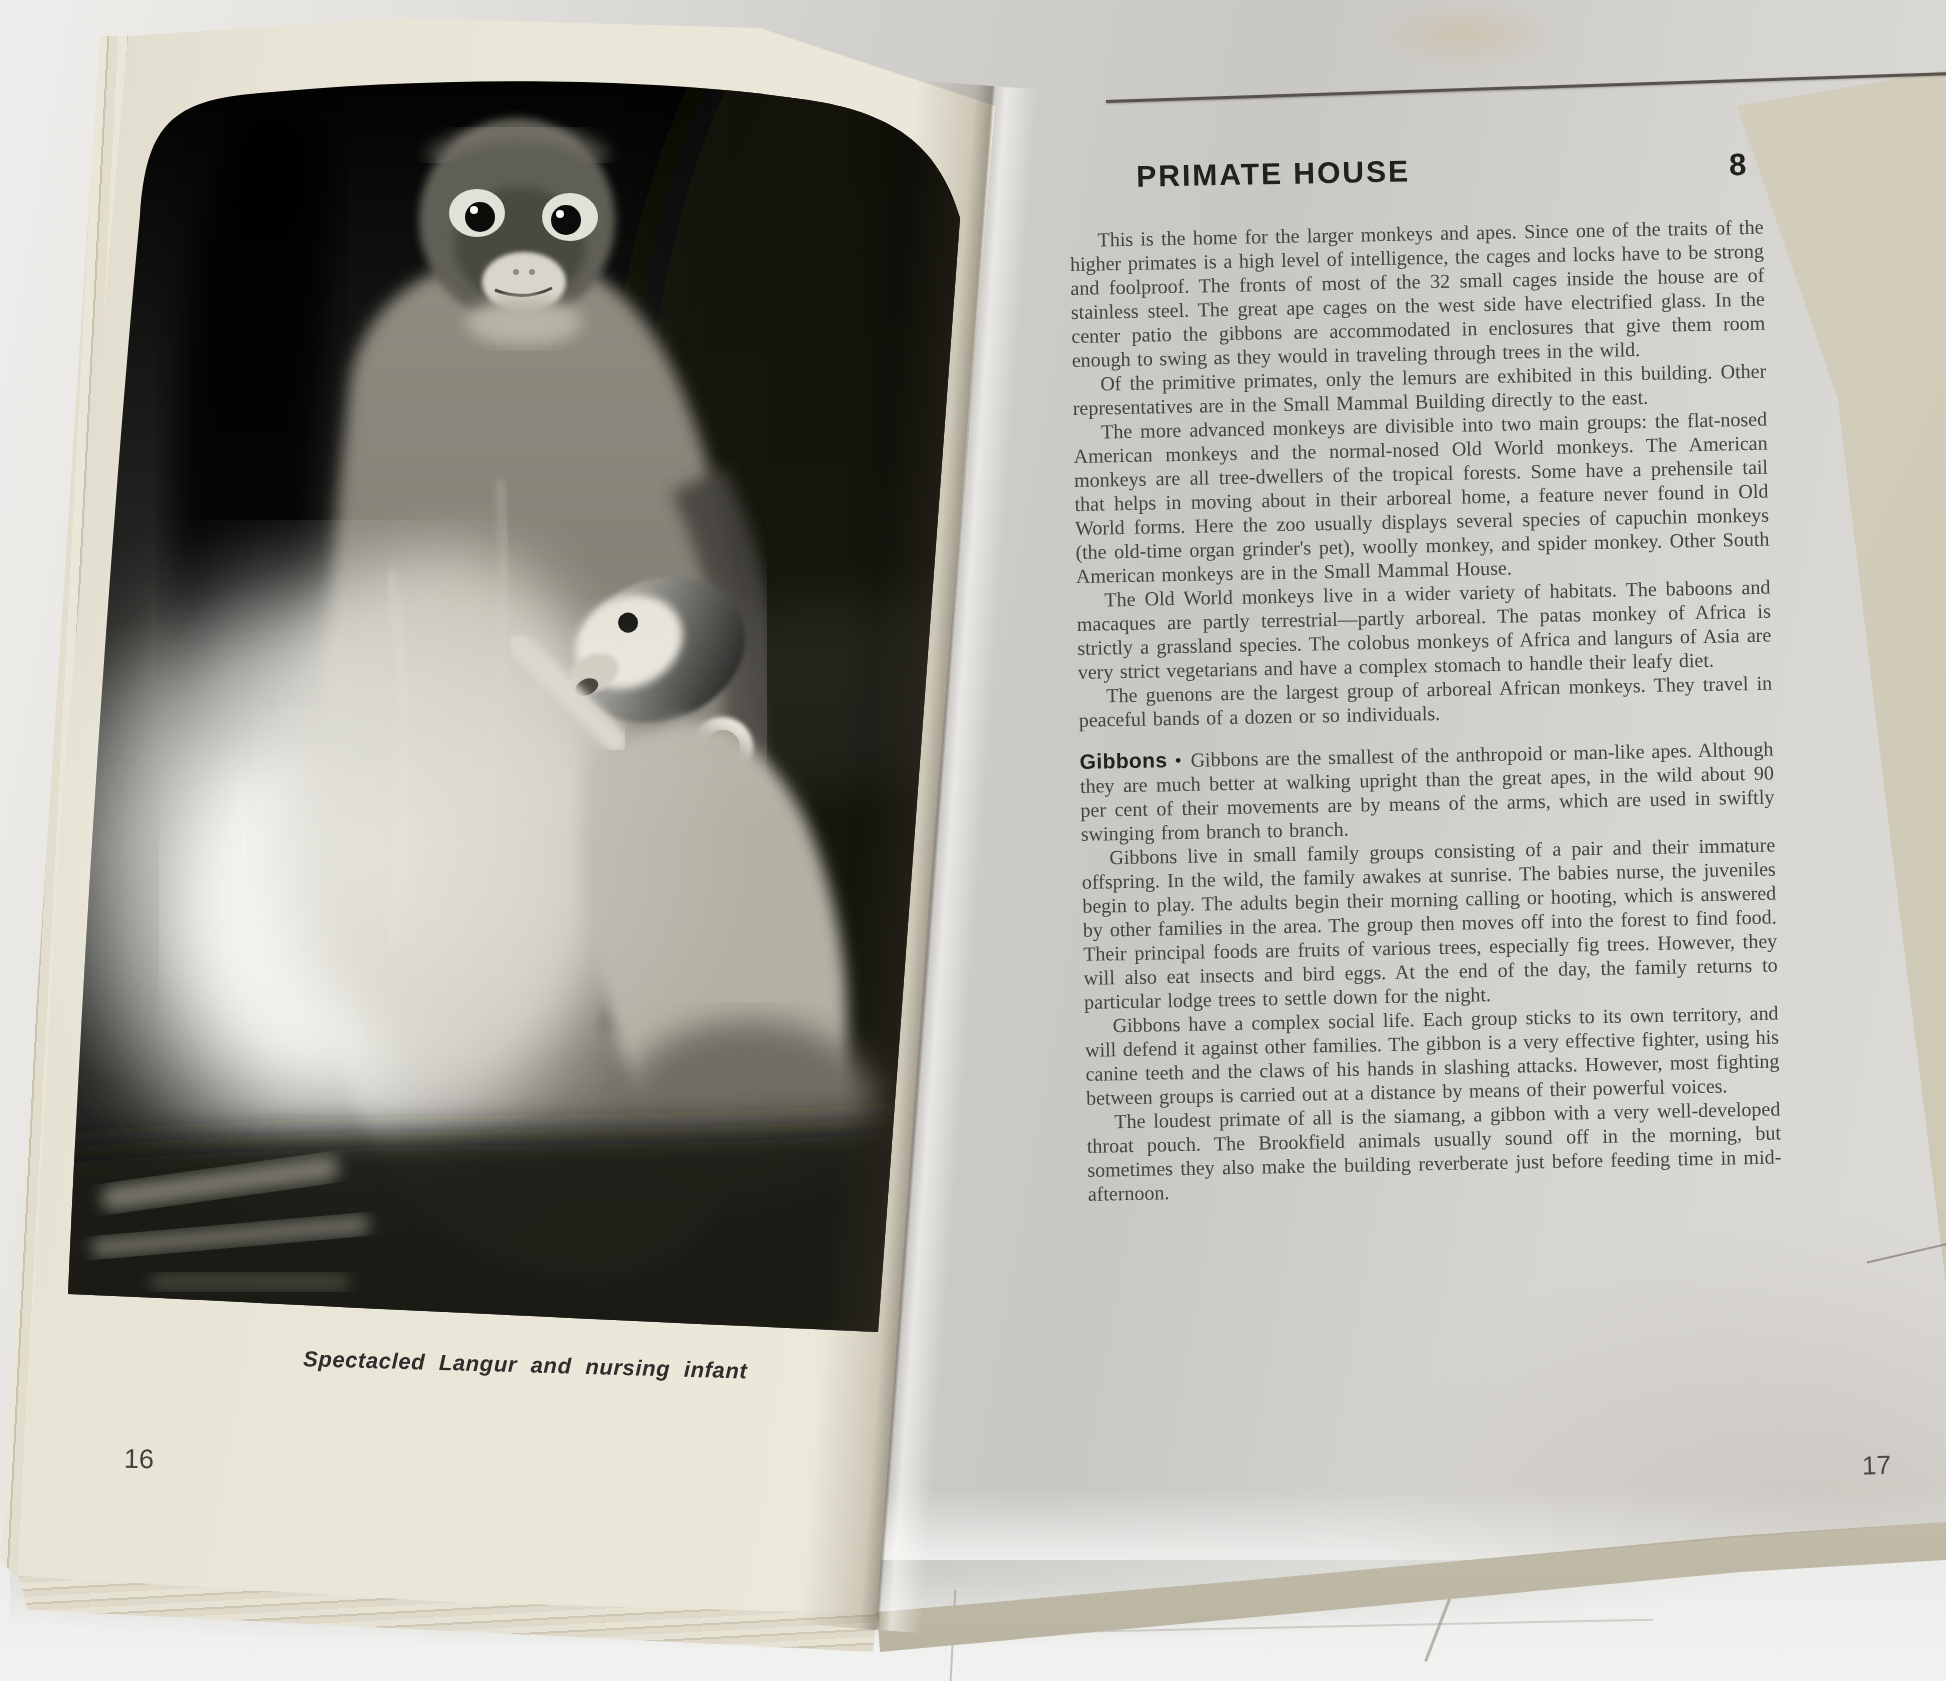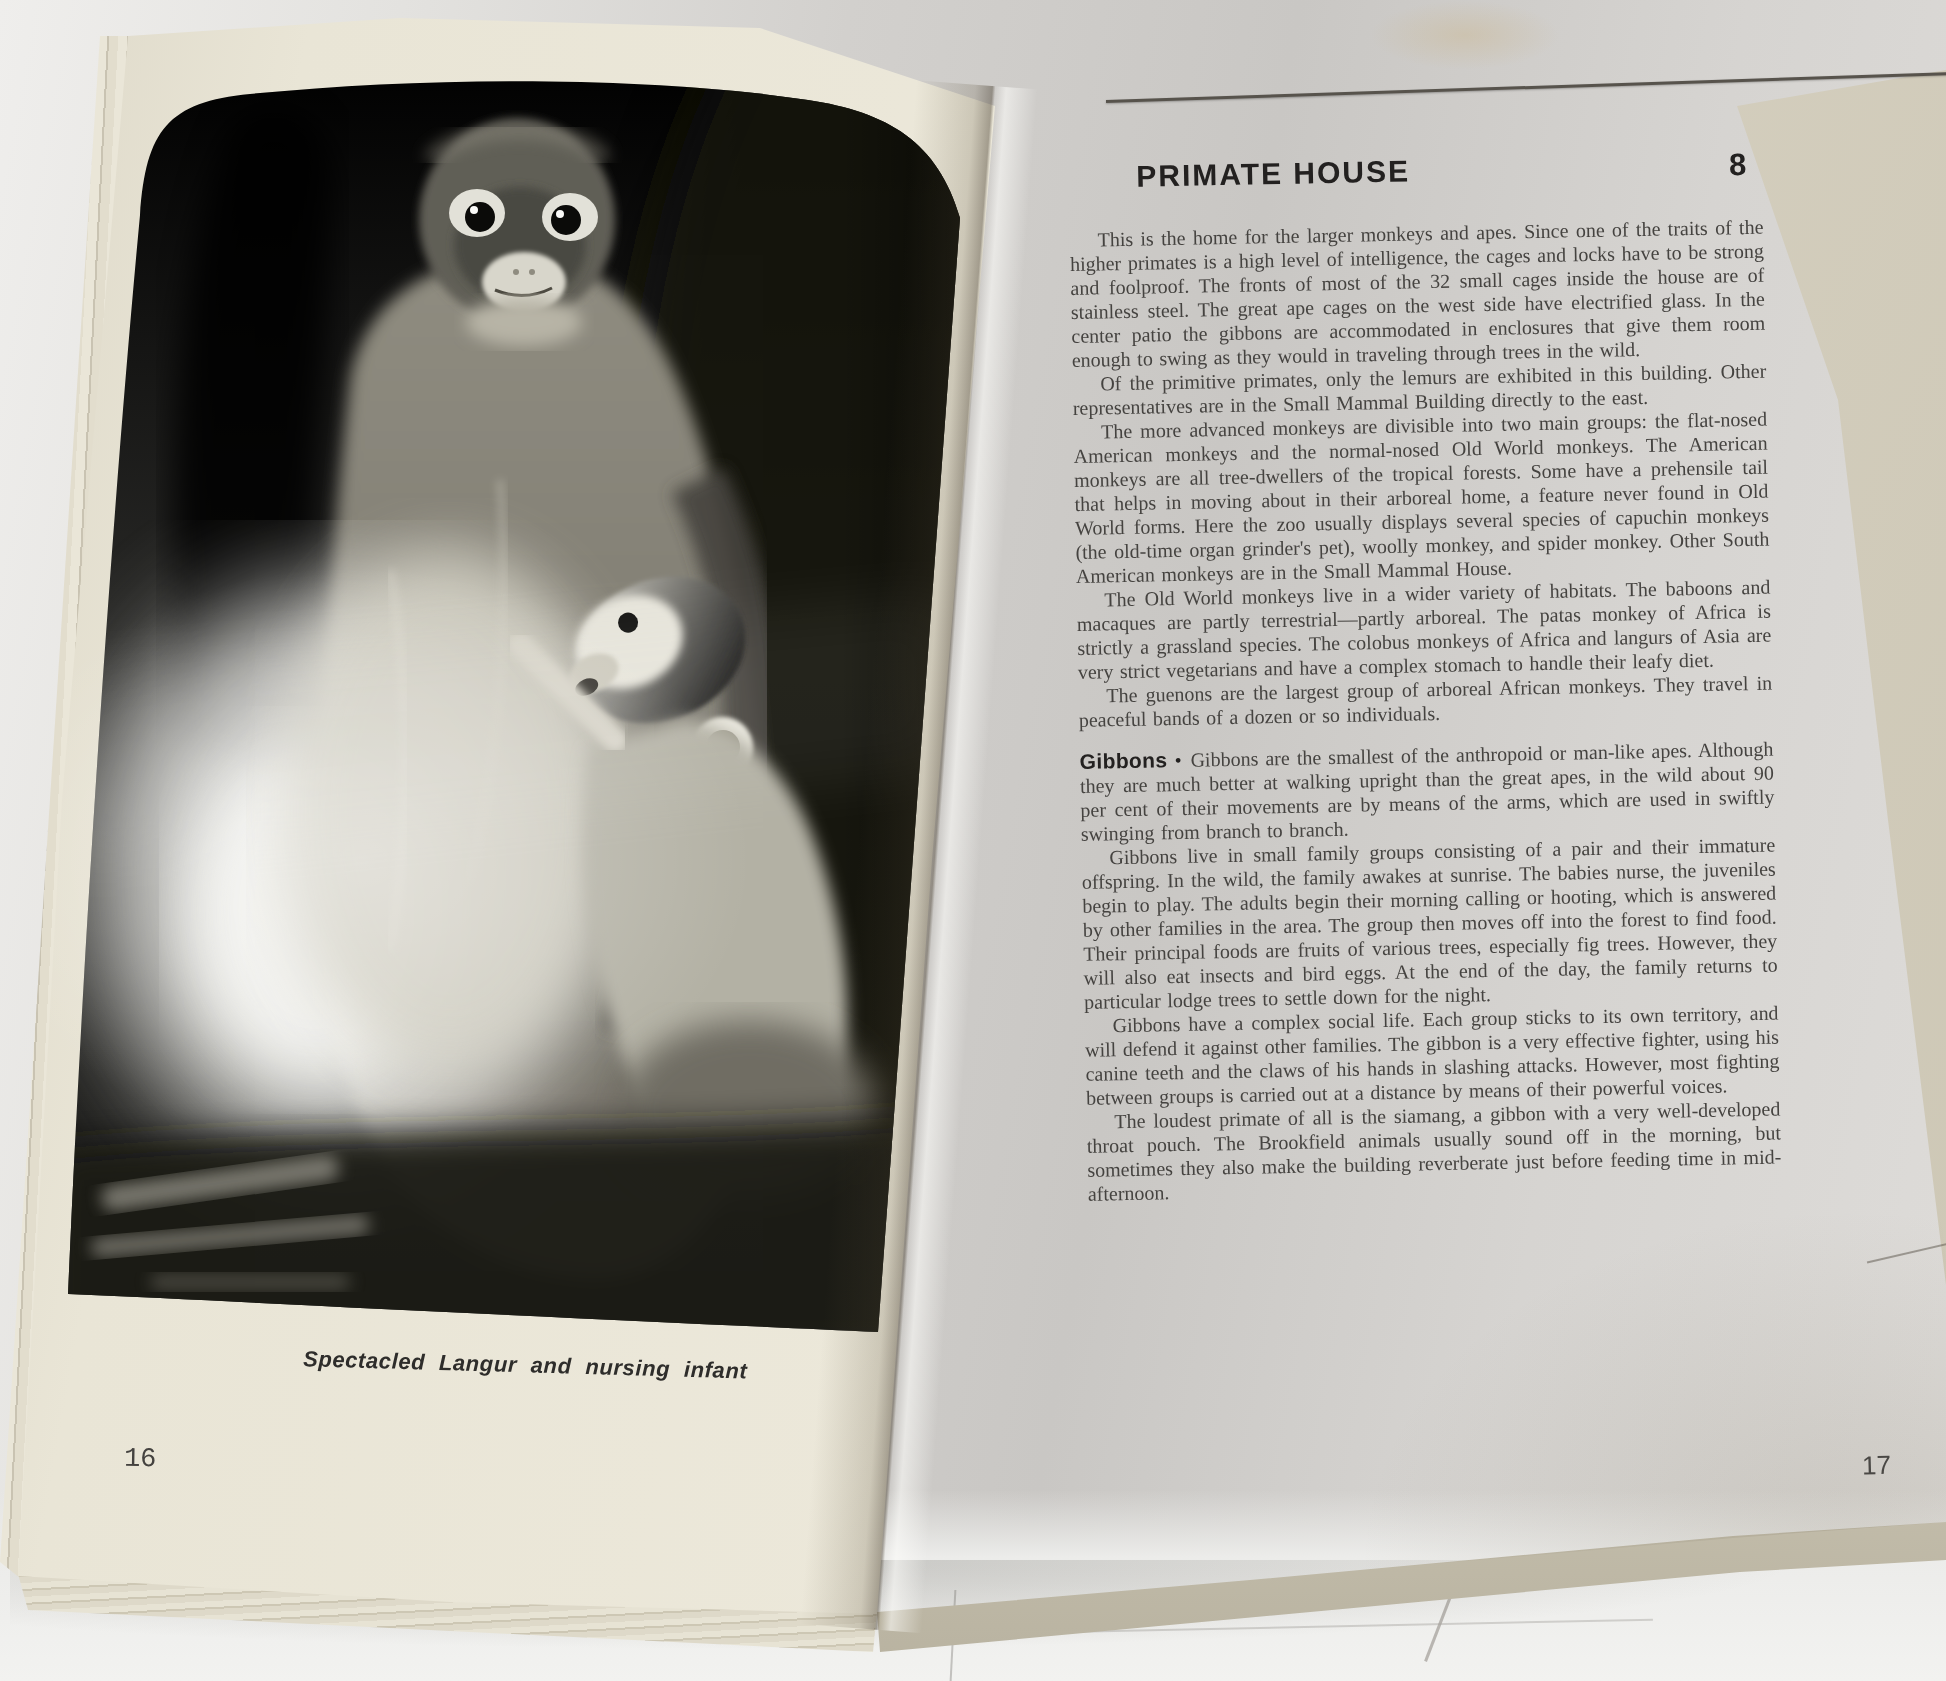--- a/index.html
+++ b/index.html
@@ -53,7 +53,7 @@
        font-size:22px;letter-spacing:.6px;word-spacing:7px;color:#2e2d2b;
        transform:rotate(1.6deg);white-space:nowrap;}
   .page-number-left{position:absolute;left:124px;top:1444px;
-       font-family:Liberation Mono, monospace;font-size:27px;color:#44423f;transform:rotate(1deg);}
+       font-family:Liberation Sans, sans-serif;font-size:27px;color:#44423f;transform:rotate(1deg);}
   
   .right-content{position:absolute;left:1068px;top:160px;width:694px;transform:rotate(-1.1deg);transform-origin:0 0;}
   .chapter-header{display:flex;justify-content:space-between;align-items:baseline;height:42px;}

